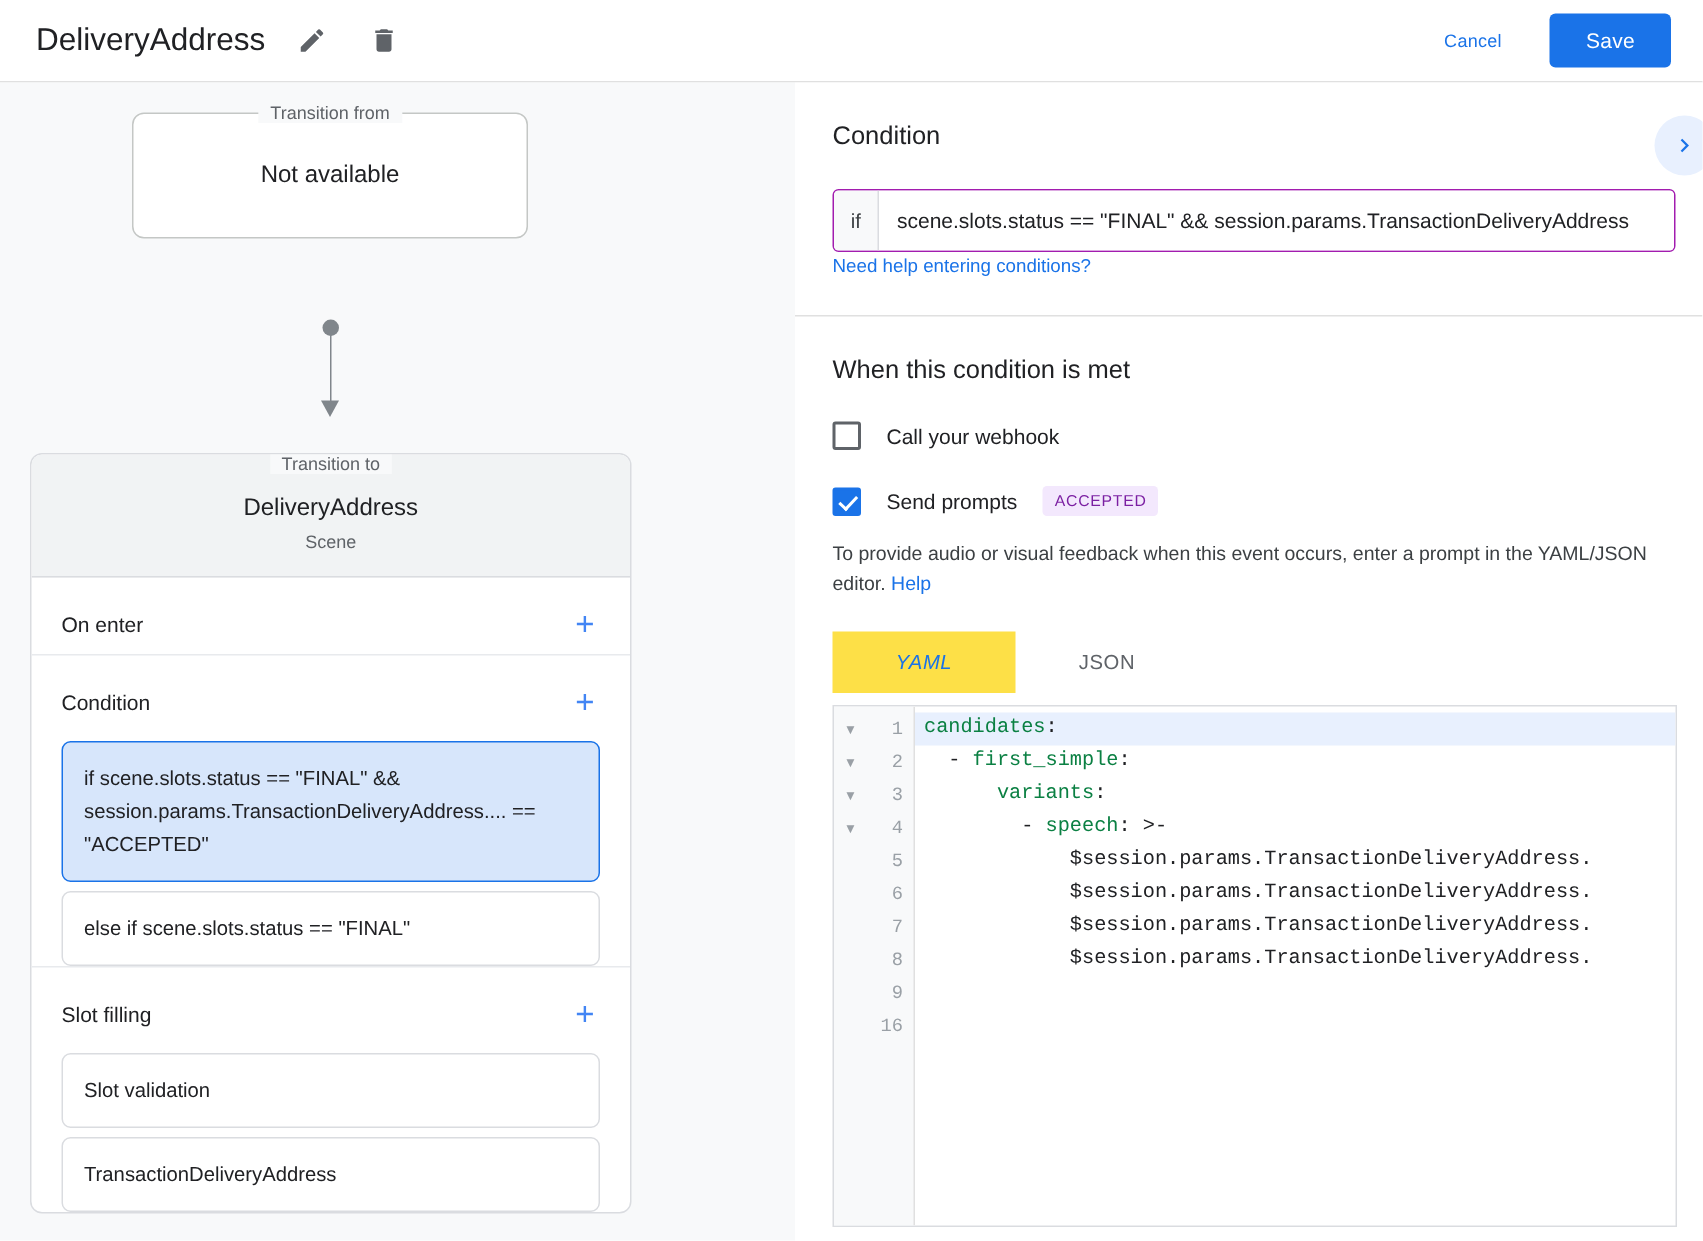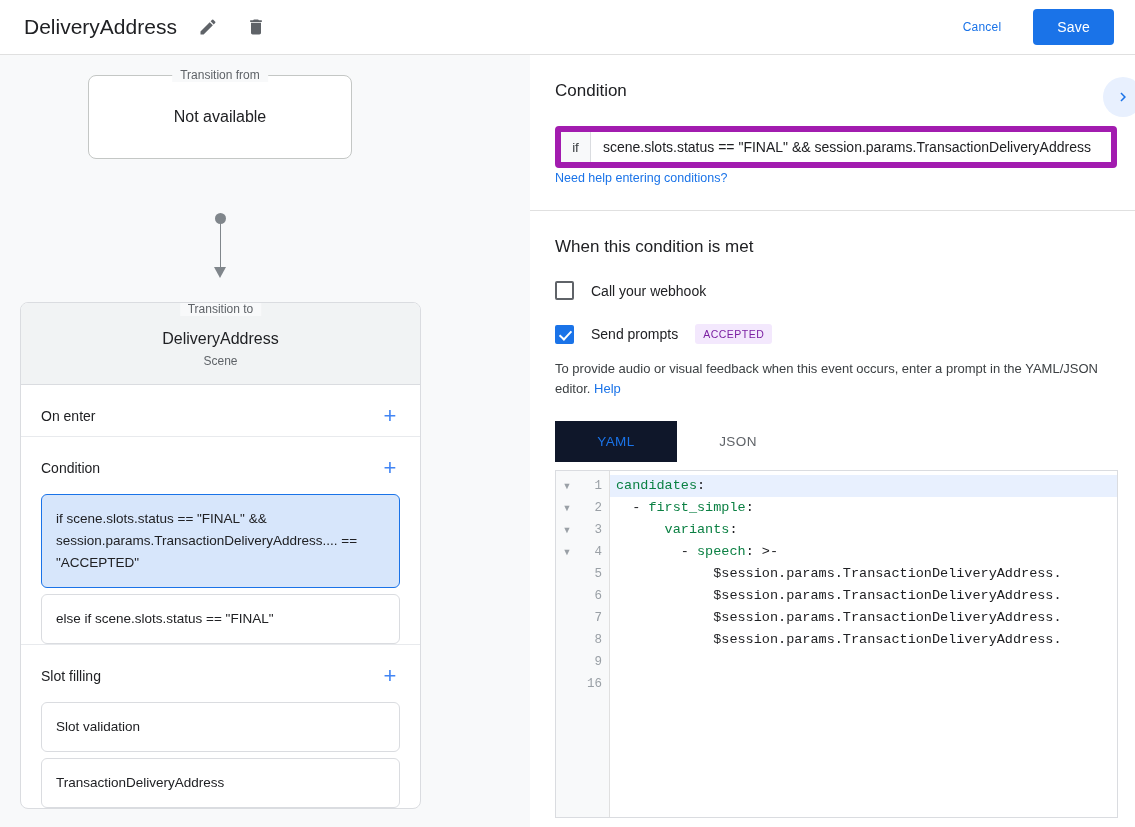--- a/index.html
+++ b/index.html
@@ -151,7 +151,7 @@
   #condition-input-wrap {
     margin: 25px 18px 0 25px;
     display: flex; align-items: stretch;
-    border: 6px solid #a21caf; border-radius: 4px;
+    border: 1px solid #a21caf; border-radius: 4px;
     height: 42px; overflow: hidden;
   }
   #condition-if-label {

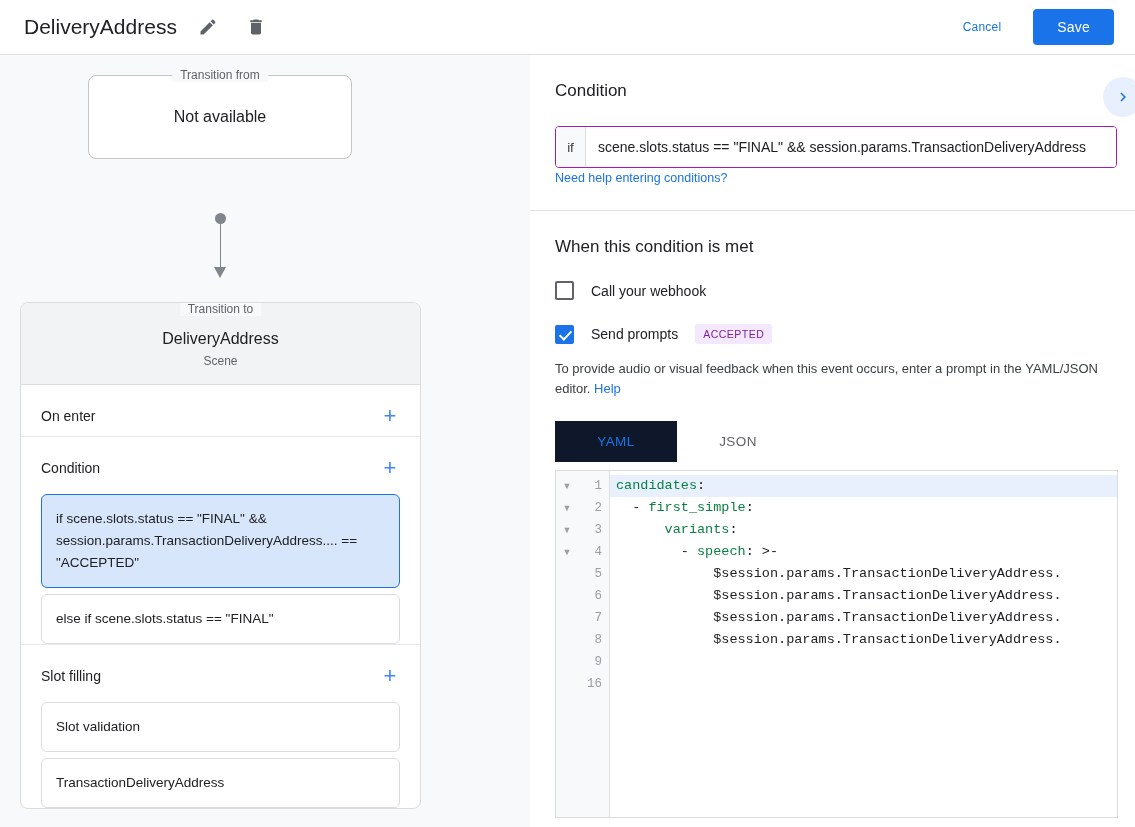--- a/index.html
+++ b/index.html
@@ -215,7 +215,7 @@
     font-size: 13.5px; font-weight: 500; letter-spacing: .4px;
     cursor: pointer; color: #5f6368;
   }
-  .tab.active { color: #1a73e8; background: #0f172a; }
+  .tab.active { color: #1a73e8; background: #fde047; font-style: italic; }
 
   
   #code-editor {

